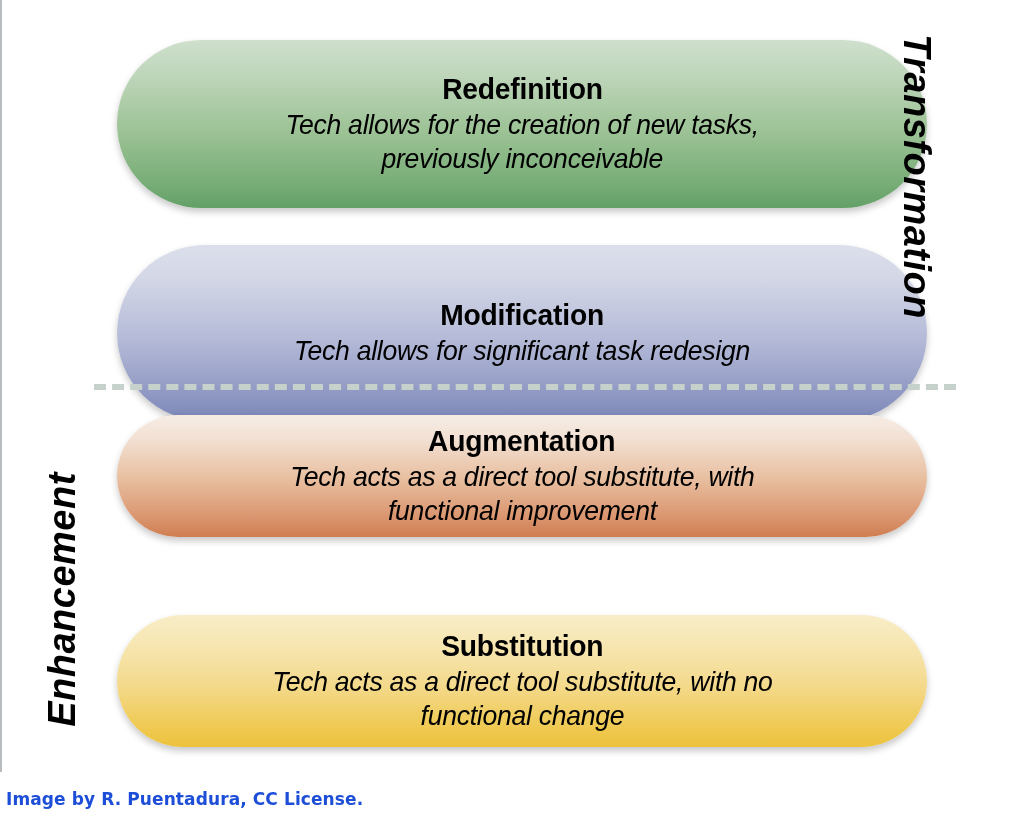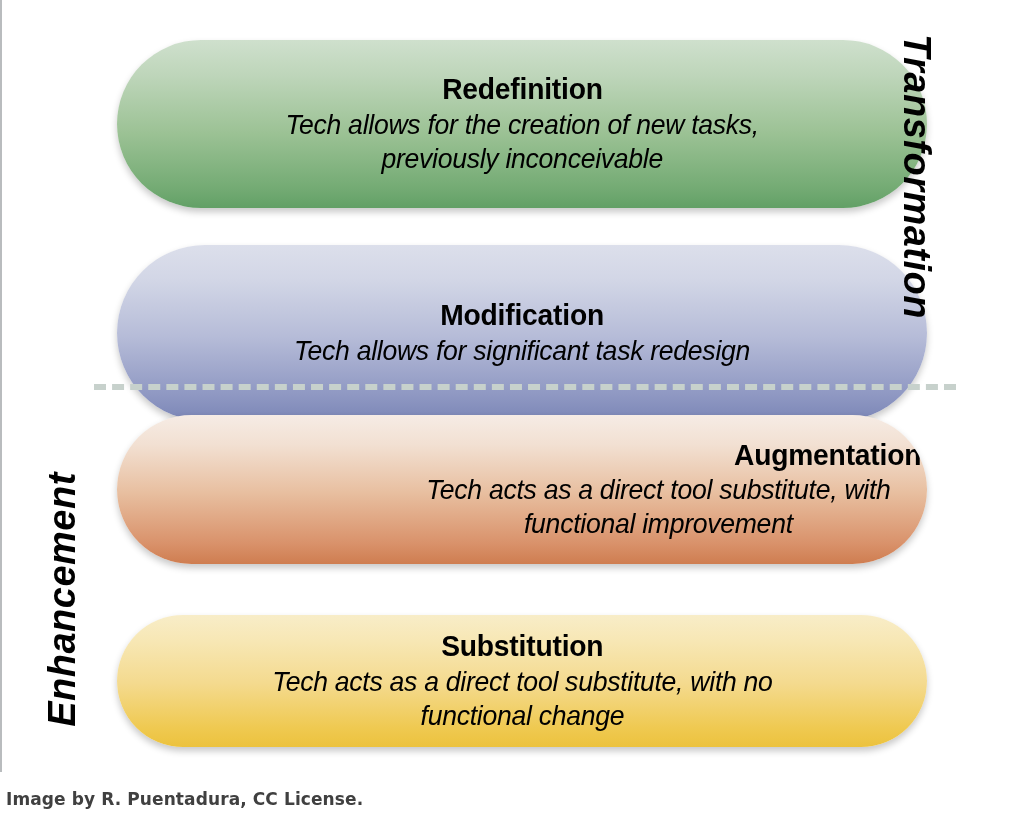--- a/index.html
+++ b/index.html
@@ -84,9 +84,8 @@
   }
   #bar-augmentation {
     top: 415px;
-    height: 149px;
+    height: 122px;
     background: linear-gradient(to bottom, #f6ece5 0%, #f2e0d2 20%, #e8bfa0 52%, #d9926b 86%, #cf7d50 100%);
-    align-items: flex-end;
   }
   #bar-substitution {
     top: 615px;

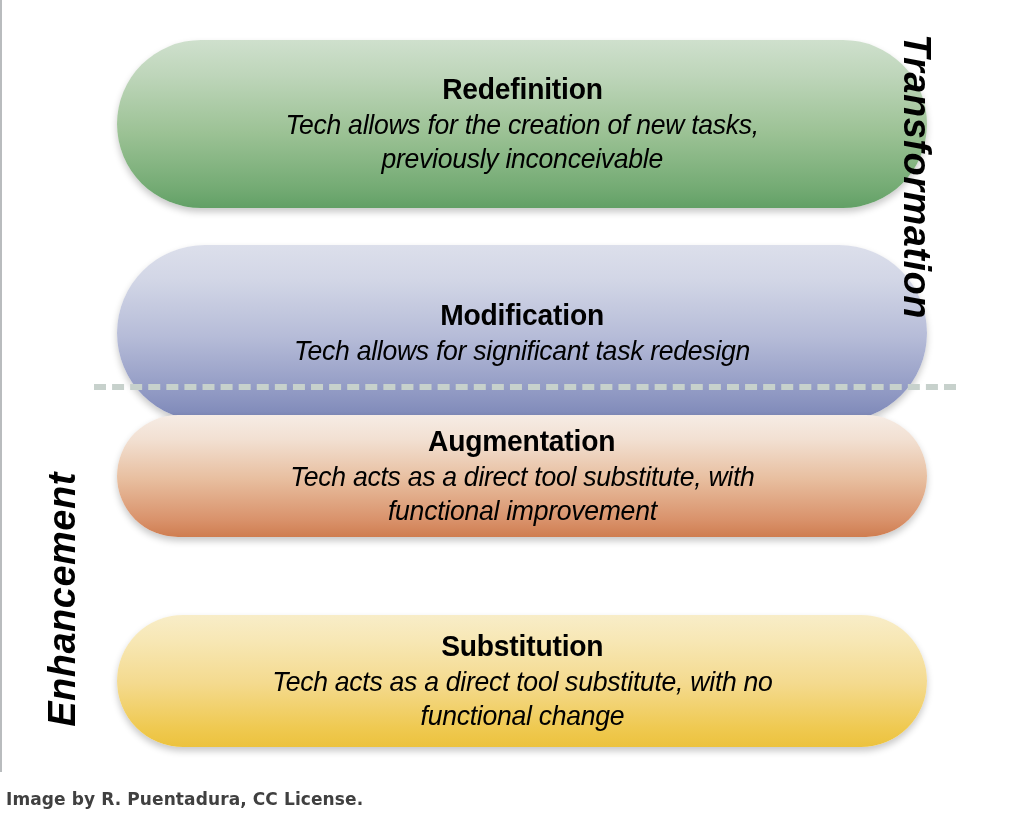--- a/index.html
+++ b/index.html
@@ -138,7 +138,7 @@
     font-family: "DejaVu Sans", sans-serif;
     font-weight: bold;
     font-size: 17px;
-    color: #404040;
+    color: #1d4ed8;
     letter-spacing: 0.1px;
   }
 </style>

